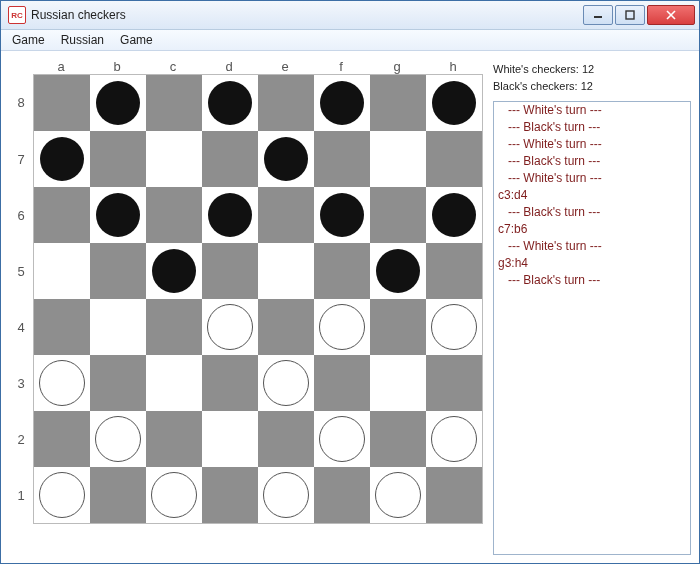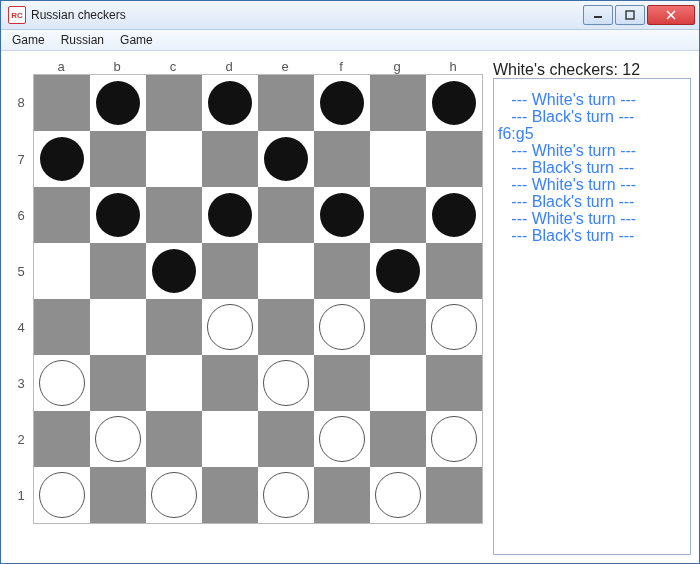--- a/index.html
+++ b/index.html
@@ -27,7 +27,7 @@
 .piece.black{background:#111}
 .piece.white{background:#fff;border:1px solid #555}
 .side{flex:1;display:flex;flex-direction:column;padding-top:2px}
-.counts{color:#222;font-size:16px;line-height:17px;}
+.counts{color:#222;font-size:11px;line-height:17px;margin-bottom:6px}
 .log{flex:1;border:1px solid #9fb4cc;background:#fff;padding:12px 4px;overflow-y:scroll;font-size:16px;line-height:17px;color:#3b82f6}
 .log .lead{white-space:pre}
 </style>

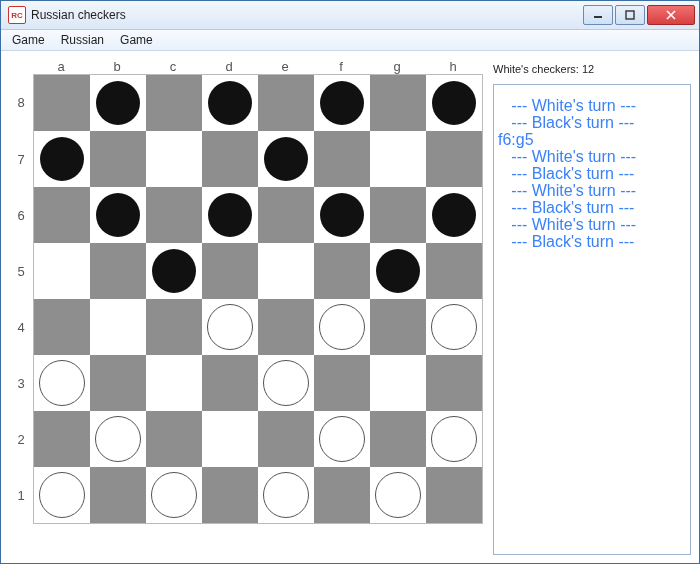--- a/index.html
+++ b/index.html
@@ -237,6 +237,7 @@
     <div class="side">
       <div class="counts">
         <div>White's checkers: 12</div>
+        <div>Black's checkers: 12</div>
       </div>
       <div class="log" id="move-log">
           <div class="lead">   --- White's turn ---</div>

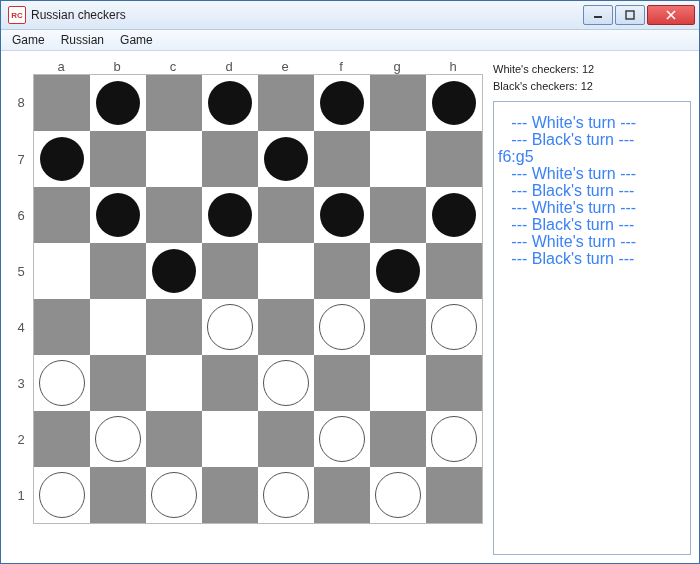--- a/index.html
+++ b/index.html
@@ -28,7 +28,7 @@
 .piece.white{background:#fff;border:1px solid #555}
 .side{flex:1;display:flex;flex-direction:column;padding-top:2px}
 .counts{color:#222;font-size:11px;line-height:17px;margin-bottom:6px}
-.log{flex:1;border:1px solid #9fb4cc;background:#fff;padding:12px 4px;overflow-y:scroll;font-size:16px;line-height:17px;color:#3b82f6}
+.log{flex:1;border:1px solid #9fb4cc;background:#fff;padding:0 4px;overflow-y:scroll;font-size:12px;line-height:17px;color:#7f1d1d}
 .log .lead{white-space:pre}
 </style>
 </head>

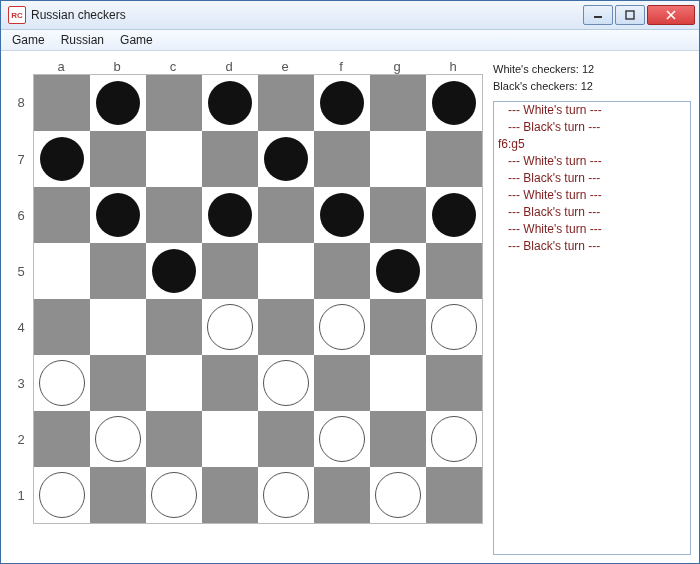--- a/index.html
+++ b/index.html
@@ -242,7 +242,6 @@
       <div class="log" id="move-log">
           <div class="lead">   --- White's turn ---</div>
           <div class="lead">   --- Black's turn ---</div>
-          <div>f6:g5</div>
           <div class="lead">   --- White's turn ---</div>
           <div class="lead">   --- Black's turn ---</div>
           <div class="lead">   --- White's turn ---</div>

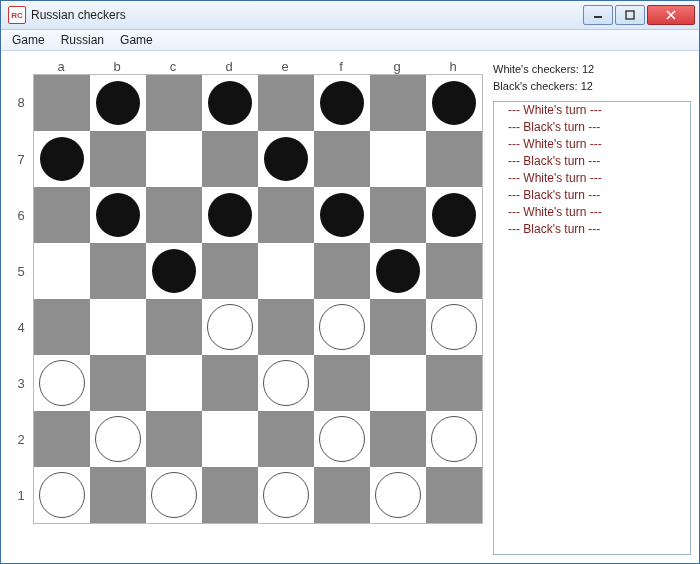--- a/index.html
+++ b/index.html
@@ -245,6 +245,7 @@
           <div class="lead">   --- White's turn ---</div>
           <div class="lead">   --- Black's turn ---</div>
           <div class="lead">   --- White's turn ---</div>
+          <div>c3:d4</div>
           <div class="lead">   --- Black's turn ---</div>
           <div class="lead">   --- White's turn ---</div>
           <div class="lead">   --- Black's turn ---</div>

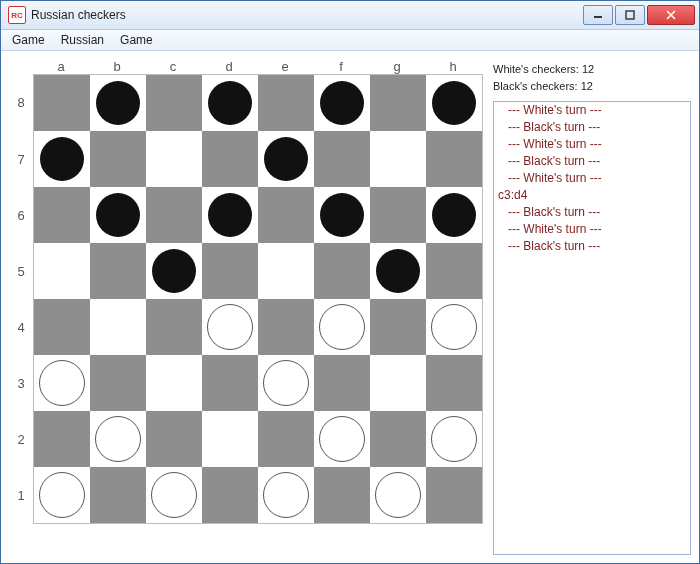--- a/index.html
+++ b/index.html
@@ -247,6 +247,7 @@
           <div class="lead">   --- White's turn ---</div>
           <div>c3:d4</div>
           <div class="lead">   --- Black's turn ---</div>
+          <div>c7:b6</div>
           <div class="lead">   --- White's turn ---</div>
           <div class="lead">   --- Black's turn ---</div>
         </div>

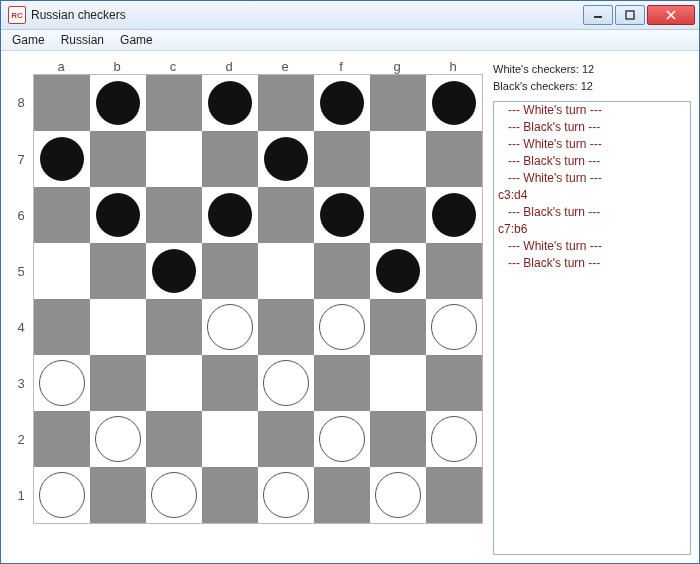--- a/index.html
+++ b/index.html
@@ -249,6 +249,7 @@
           <div class="lead">   --- Black's turn ---</div>
           <div>c7:b6</div>
           <div class="lead">   --- White's turn ---</div>
+          <div>g3:h4</div>
           <div class="lead">   --- Black's turn ---</div>
         </div>
     </div>

